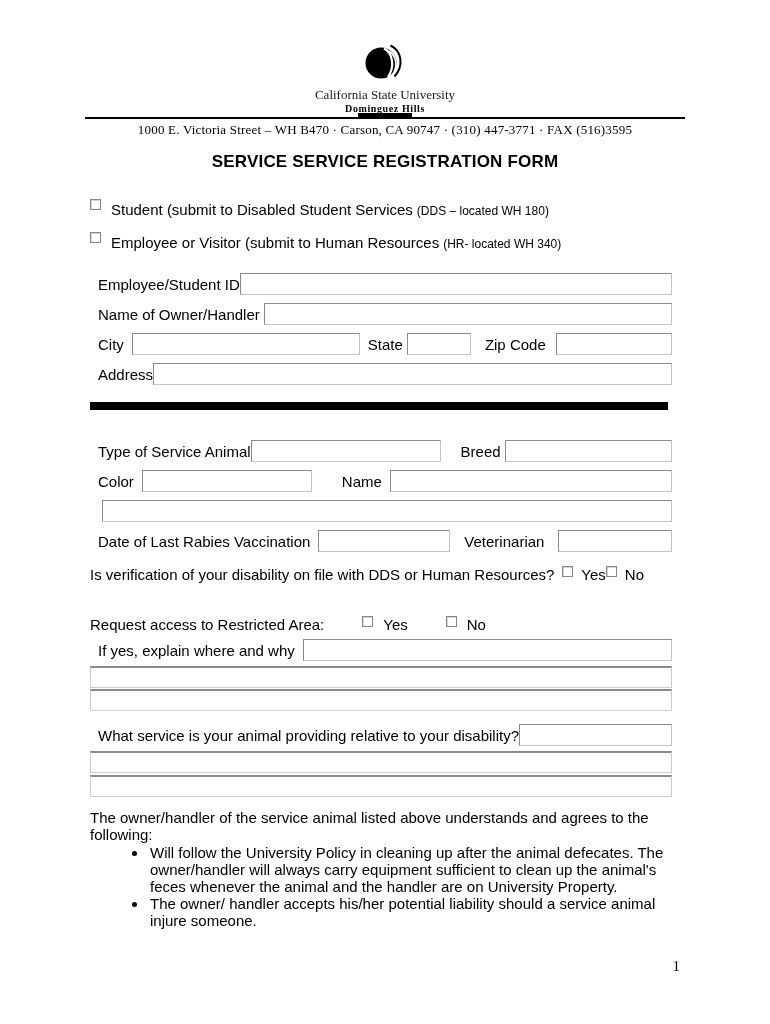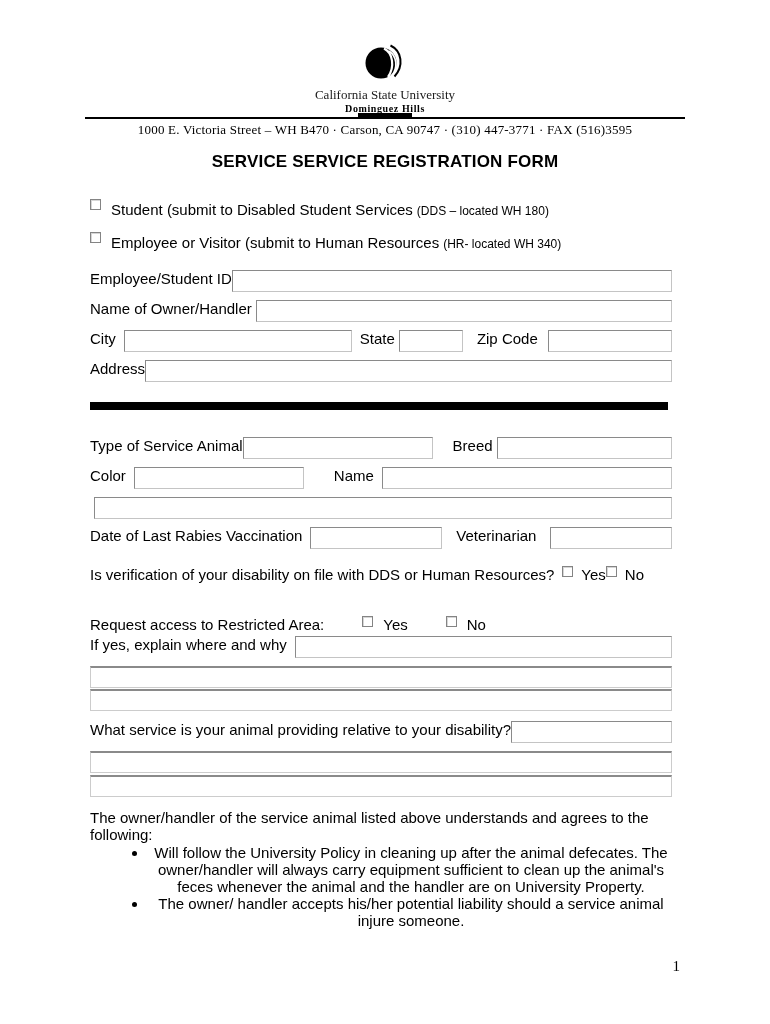--- a/index.html
+++ b/index.html
@@ -32,7 +32,7 @@
   .opt-label { line-height:19px; }
   .opt-note { font-size:12px; margin-left:4px; }
   
-  .frow { display:flex; margin-top:5px; height:25px; }
+  .frow { display:flex; align-items:flex-end; margin-top:5px; height:25px;margin-left:8px; }
   .frow.first-after-opts { margin-top:16px; }
   .flabel { white-space:nowrap; padding-bottom:2px; flex:0 0 auto; }
   .inp {

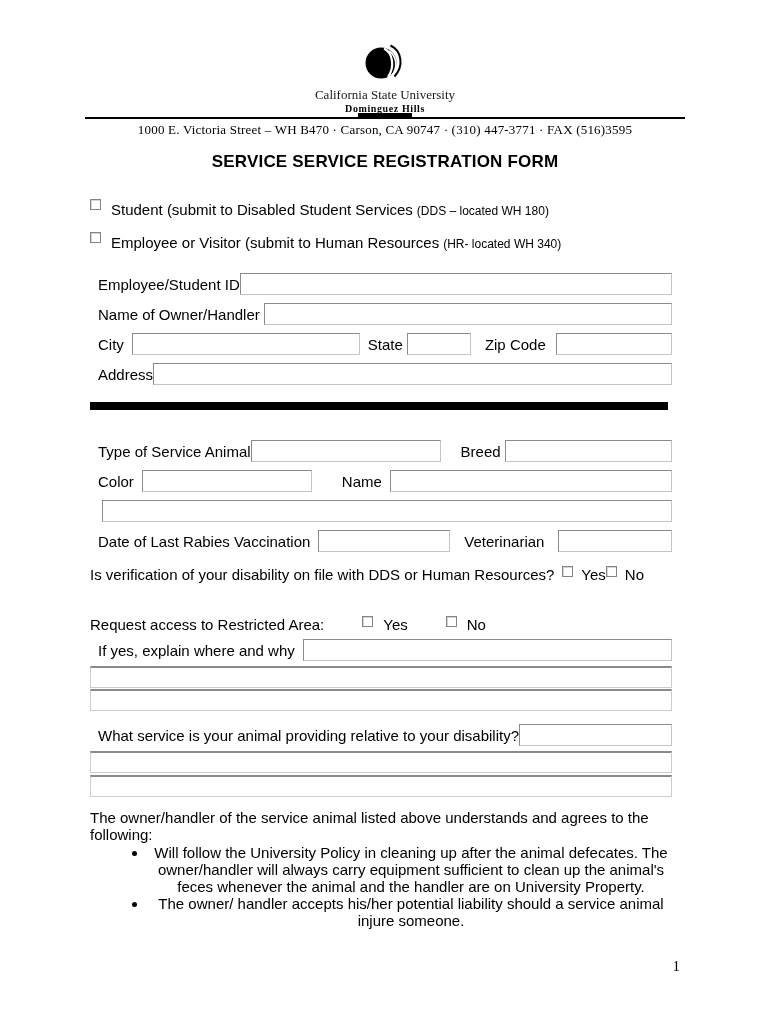--- a/index.html
+++ b/index.html
@@ -62,7 +62,7 @@
   .mt10{margin-top:10px;} .mt2{margin-top:2px;}
   
   .agree { margin-top:12px; line-height:17px; }
-  .agree-list { margin:1px 0 0 0; padding:0 0 0 58px;text-align:center; }
+  .agree-list { margin:1px 0 0 0; padding:0 0 0 58px; }
   .agree-list li { line-height:17px; padding-left:2px; margin-top:0px; }
   
   .pagenum {

